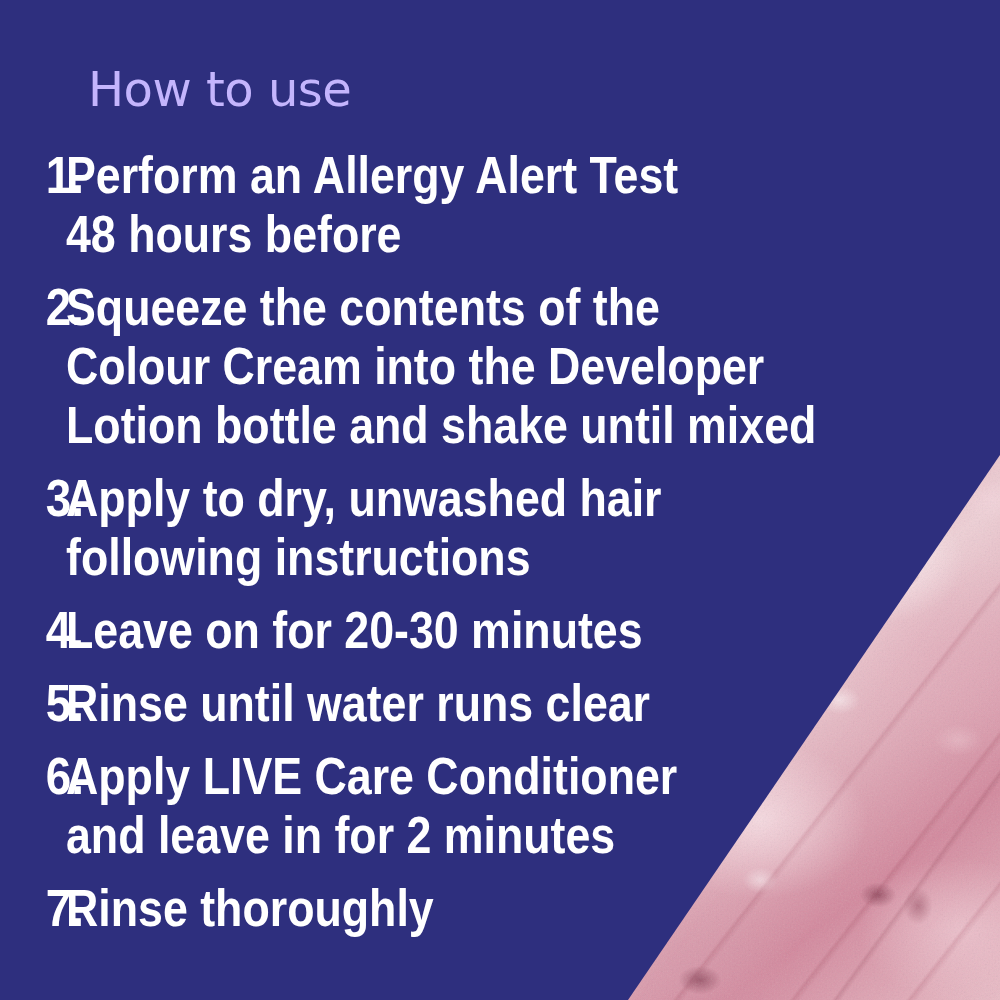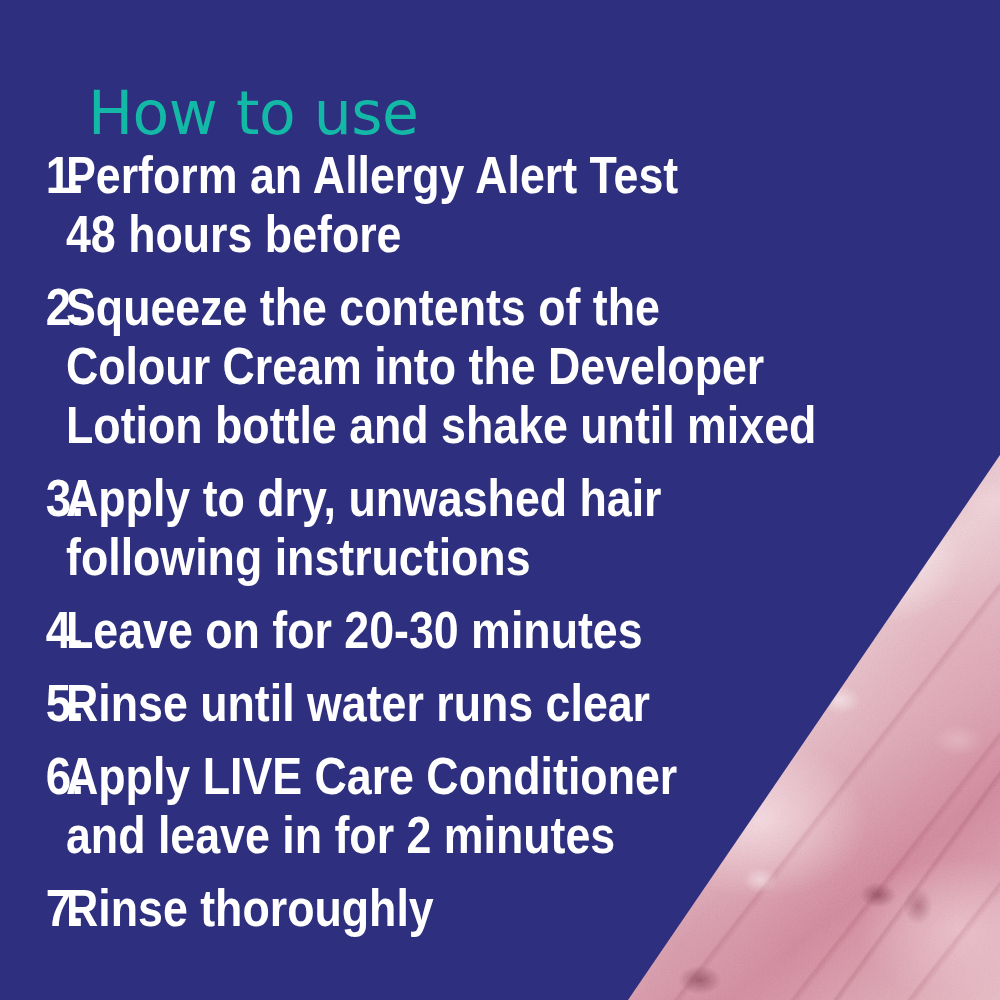--- a/index.html
+++ b/index.html
@@ -89,11 +89,11 @@
   .heading {
     position: absolute;
     left: 88px;
-    top: 42px;
-    color: #14b8a6;
+    top: 32px;
+    color: #c4b5fd;
     font-family: "DejaVu Sans", "Liberation Sans", sans-serif;
     font-weight: 400;
-    font-size: 60px;
+    font-size: 48px;
     line-height: 1.06;
     letter-spacing: -0.5px;
     white-space: nowrap;

